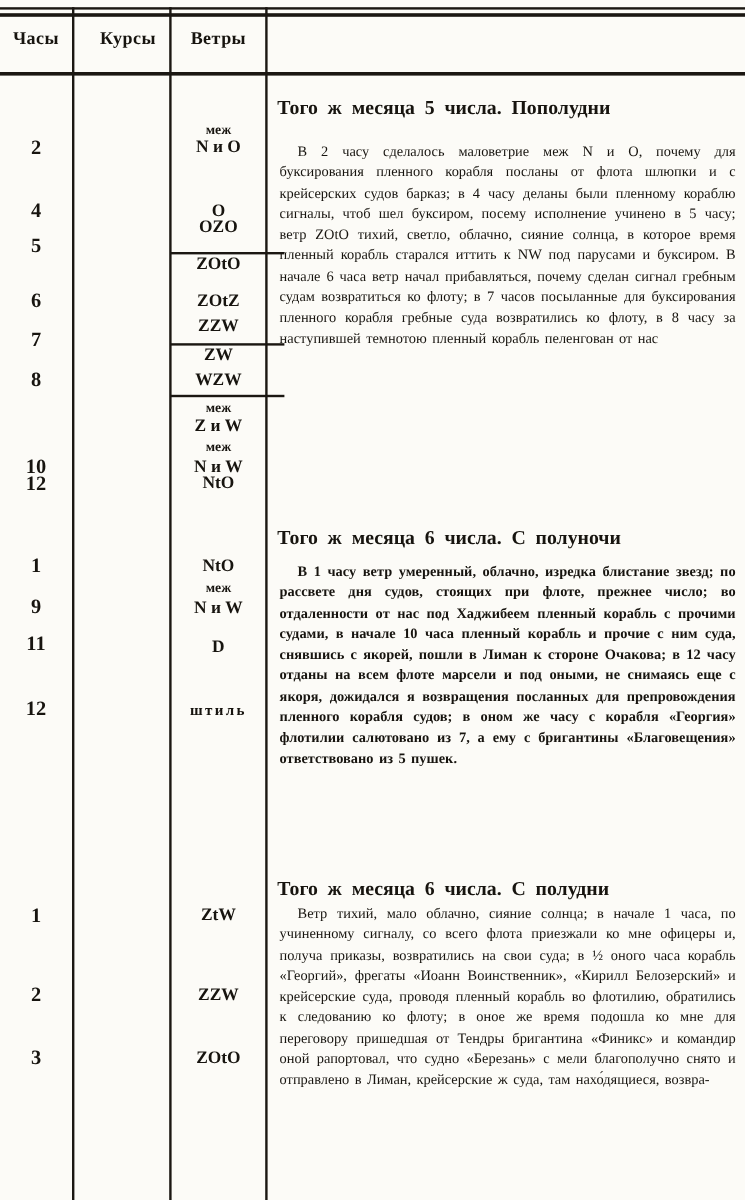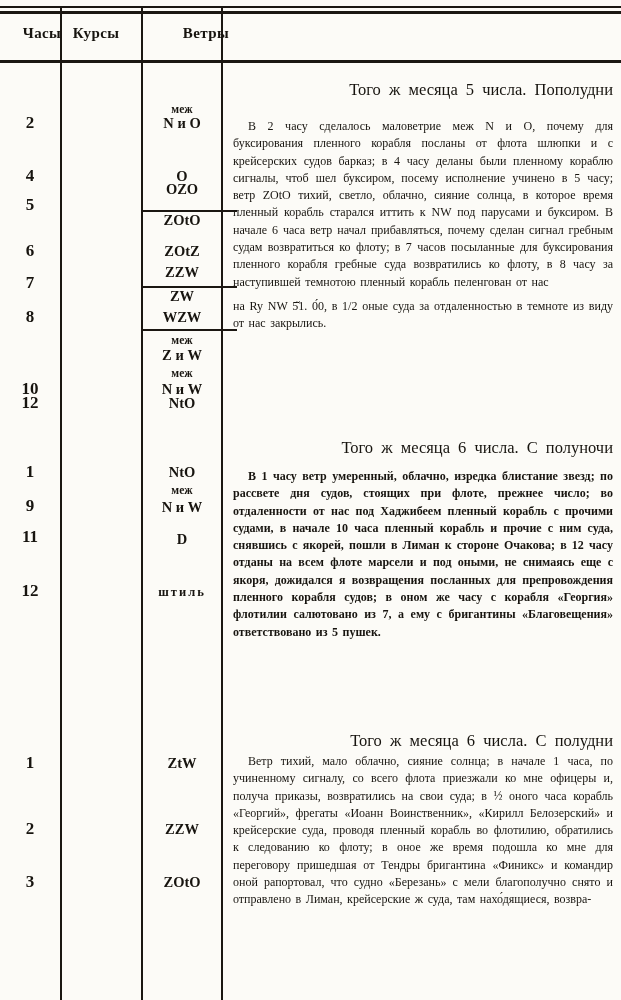--- a/index.html
+++ b/index.html
@@ -20,7 +20,7 @@
     position:absolute;top:24px;height:18px;line-height:18px;
     text-align:center;font-size:15px;letter-spacing:.4px;font-weight:600;
   }
-  .col-header.c1{left:12px;width:60px;}
+  .col-header.c1{left:0;width:60px;}
   .col-header.c2{left:62px;width:68px;}
   .col-header.c3{left:143px;width:78px;padding-left:24px;}
   .hour{

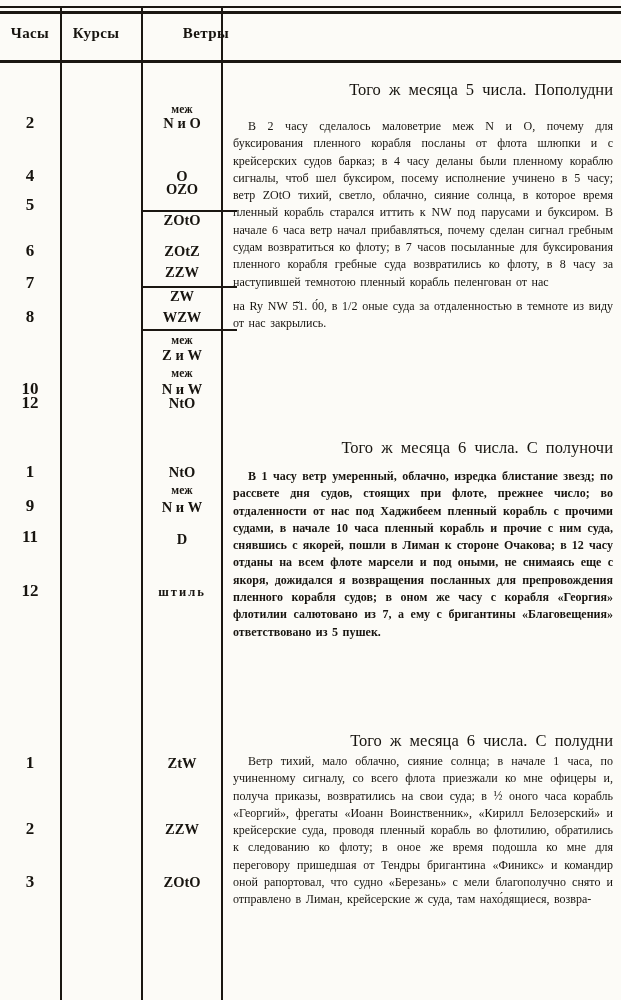--- a/index.html
+++ b/index.html
@@ -21,7 +21,7 @@
     text-align:center;font-size:15px;letter-spacing:.4px;font-weight:600;
   }
   .col-header.c1{left:0;width:60px;}
-  .col-header.c2{left:62px;width:68px;}
+  .col-header.c2{left:62px;width:68px;text-align:right;}
   .col-header.c3{left:143px;width:78px;padding-left:24px;}
   .hour{
     position:absolute;left:0;width:60px;text-align:center;

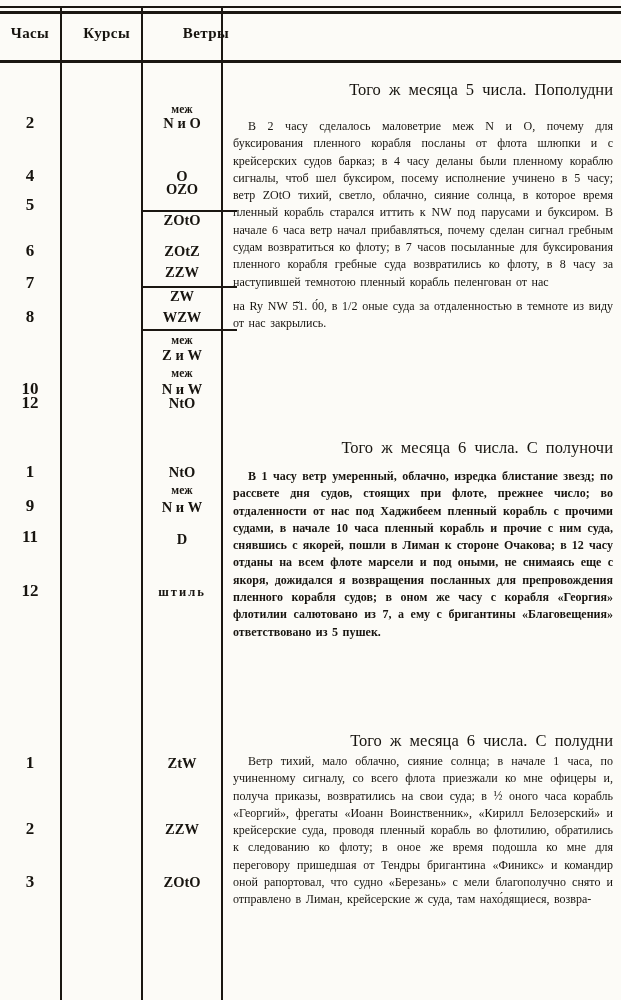--- a/index.html
+++ b/index.html
@@ -22,7 +22,7 @@
   }
   .col-header.c1{left:0;width:60px;}
   .col-header.c2{left:62px;width:68px;text-align:right;}
-  .col-header.c3{left:143px;width:78px;padding-left:24px;}
+  .col-header.c3{left:143px;width:78px;}
   .hour{
     position:absolute;left:0;width:60px;text-align:center;
     font-size:17px;font-weight:700;line-height:18px;

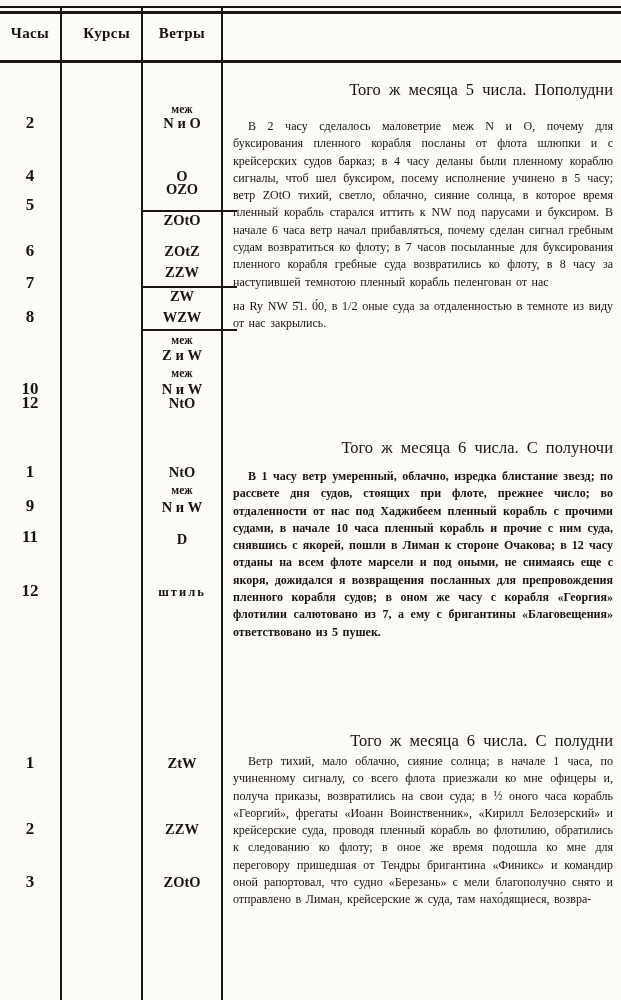--- a/index.html
+++ b/index.html
@@ -35,8 +35,8 @@
   .wind.small-spaced{font-size:12.5px;letter-spacing:2px;line-height:14px;}
   .wrule{position:absolute;left:142px;width:95px;height:2px;background:#1b1712;}
   .sec-heading{
-    position:absolute;left:231px;width:382px;text-align:right;
-    font-size:16.5px;font-weight:400;word-spacing:4px;line-height:18px;
+    position:absolute;left:231px;width:382px;text-align:left;
+    font-size:16.5px;font-weight:700;word-spacing:4px;line-height:18px;
   }
   .sec-body{
     position:absolute;left:233px;width:380px;

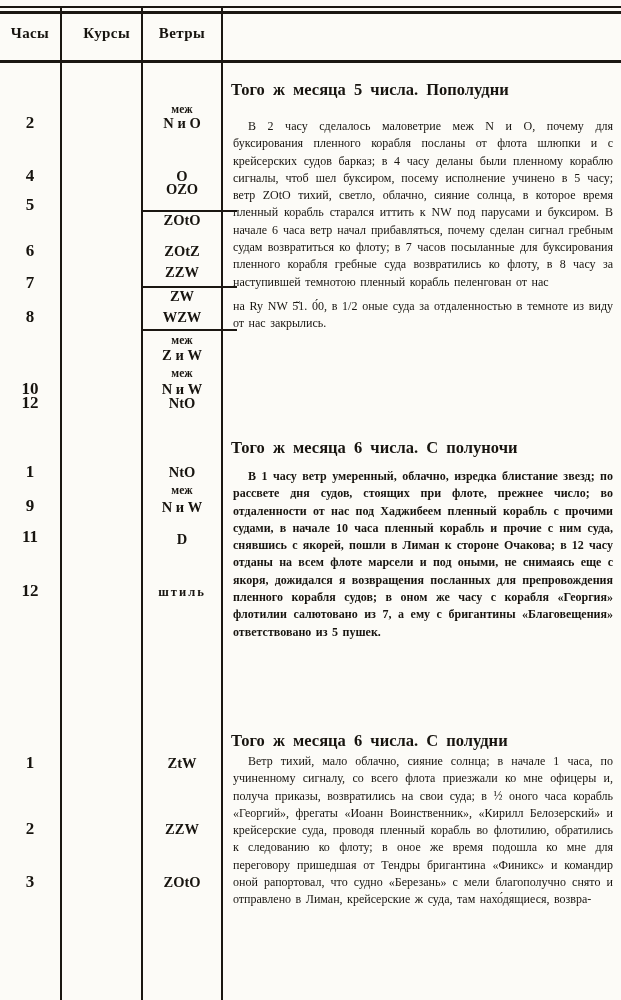--- a/index.html
+++ b/index.html
@@ -111,7 +111,6 @@
       <div class="sec-heading" style="top: 81px;">Того ж месяца 5 числа. Пополудни</div>
       <div class="sec-body" style="top: 118px;">
         <p class="indent">В 2 часу сделалось маловетрие меж N и O, почему для буксирования пленного корабля посланы от флота шлюпки и с крейсерских судов барказ; в 4 часу деланы были пленному кораблю сигналы, чтоб шел буксиром, посему исполнение учинено в 5 часу; ветр ZOtO тихий, светло, облачно, сияние солнца, в которое время пленный корабль старался иттить к NW под парусами и буксиром. В начале 6 часа ветр начал прибавляться, почему сделан сигнал гребным судам возвратиться ко флоту; в 7 часов посыланные для буксирования пленного корабля гребные суда возвратились ко флоту, в 8 часу за наступившей темнотою пленный корабль пеленгован от нас</p>
-        <p class="">на Ry NW 5̆1. 0́0, в 1/2 оные суда за отдаленностью в темноте из виду от нас закрылись.</p>
       </div>
       <div class="sec-heading" style="top: 439px;">Того ж месяца 6 числа. С полуночи</div>
       <div class="sec-body" style="top: 468px; font-weight: bold;">

